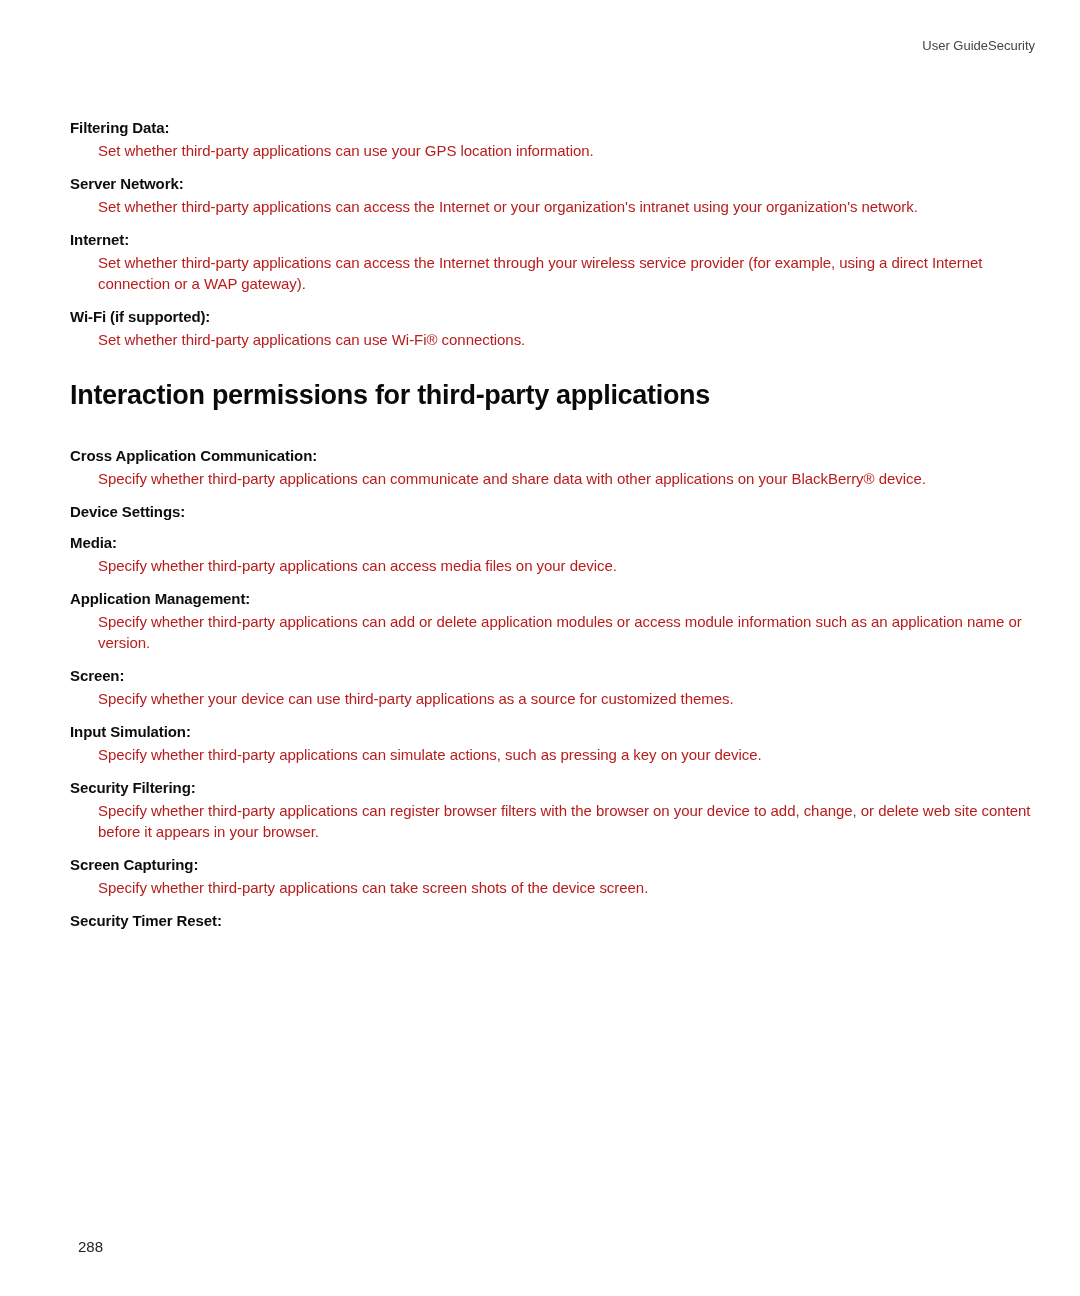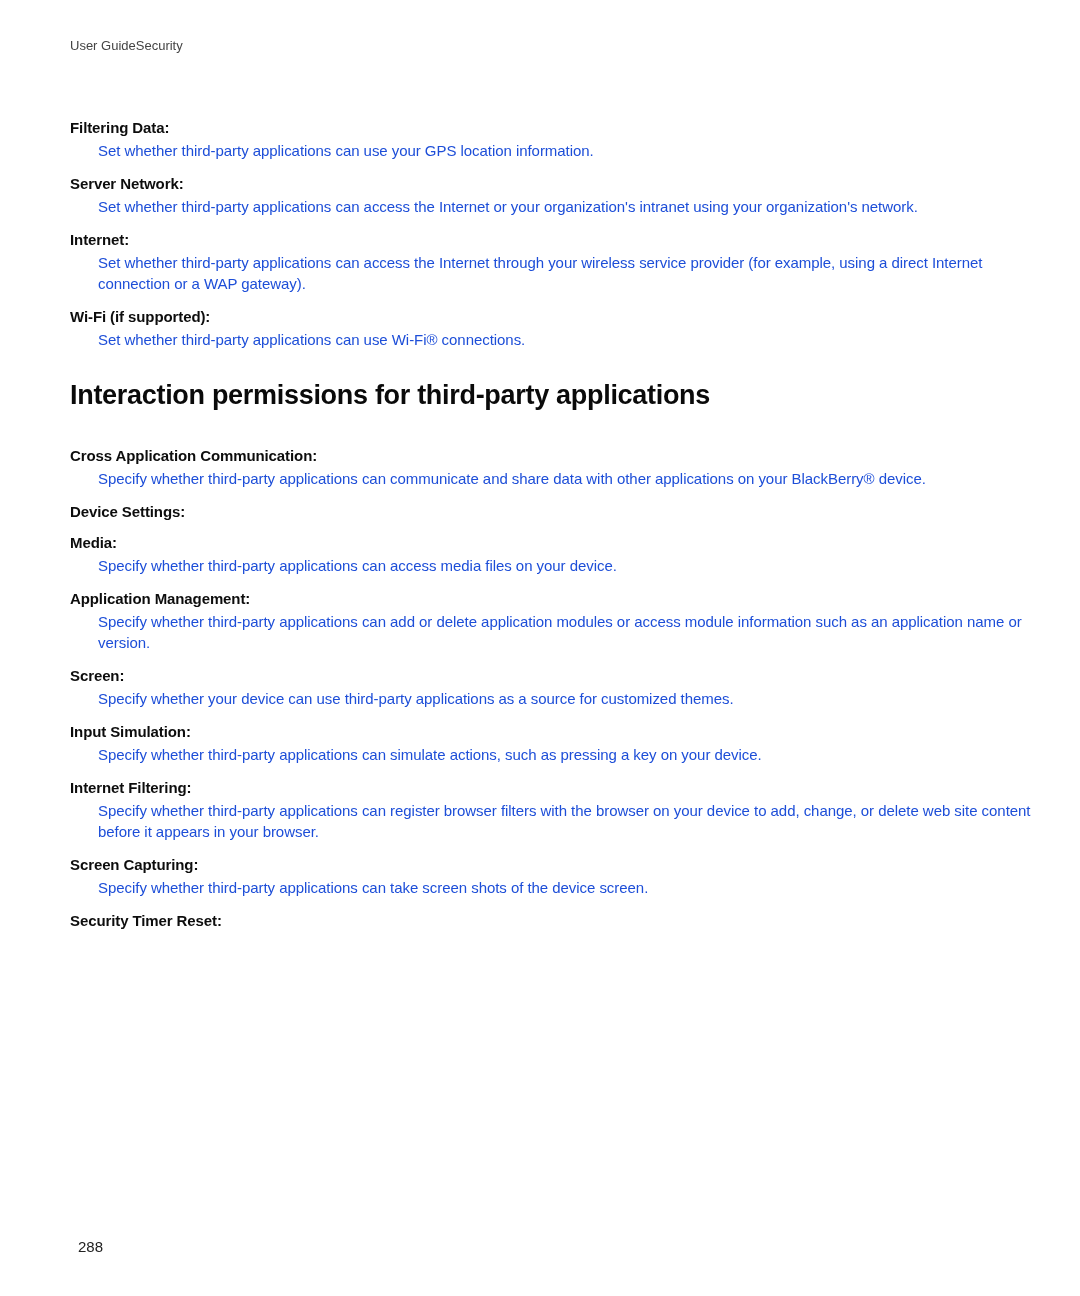--- a/index.html
+++ b/index.html
@@ -19,7 +19,7 @@
   }
   .header {
     display: flex;
-    justify-content: flex-start;
+    justify-content: flex-end;
     font-size: 13px;
     color: #444;
     margin-bottom: 66px;

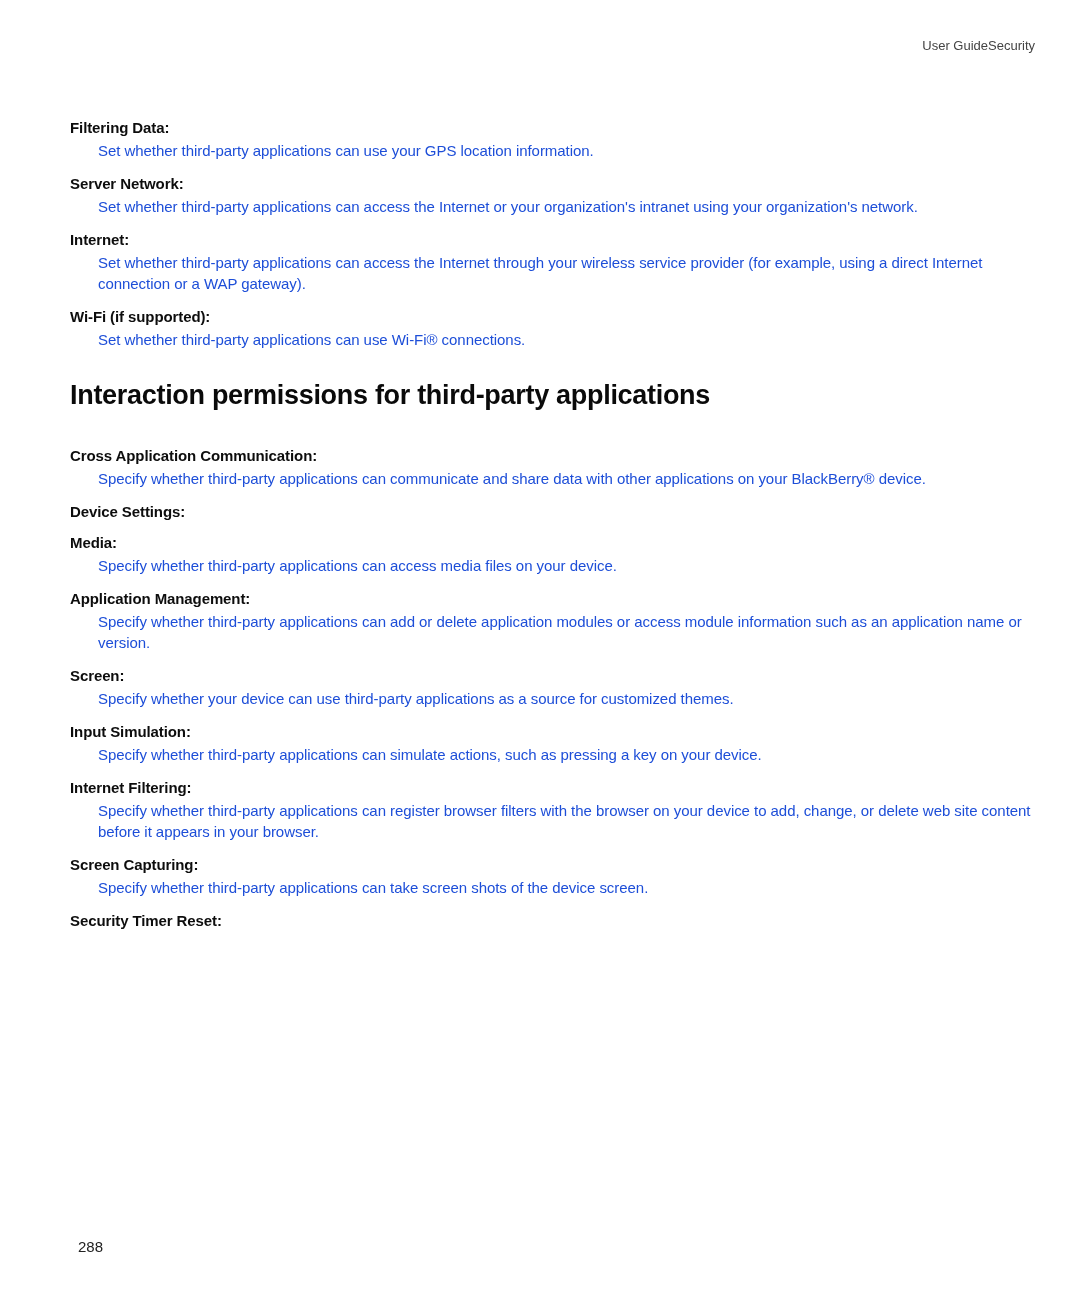--- a/index.html
+++ b/index.html
@@ -34,7 +34,7 @@
   }
   .desc {
     font-size: 15px;
-    color: #1d4ed8;
+    color: #b91c1c;
     line-height: 1.4;
     margin-left: 28px;
     letter-spacing: -0.05px;

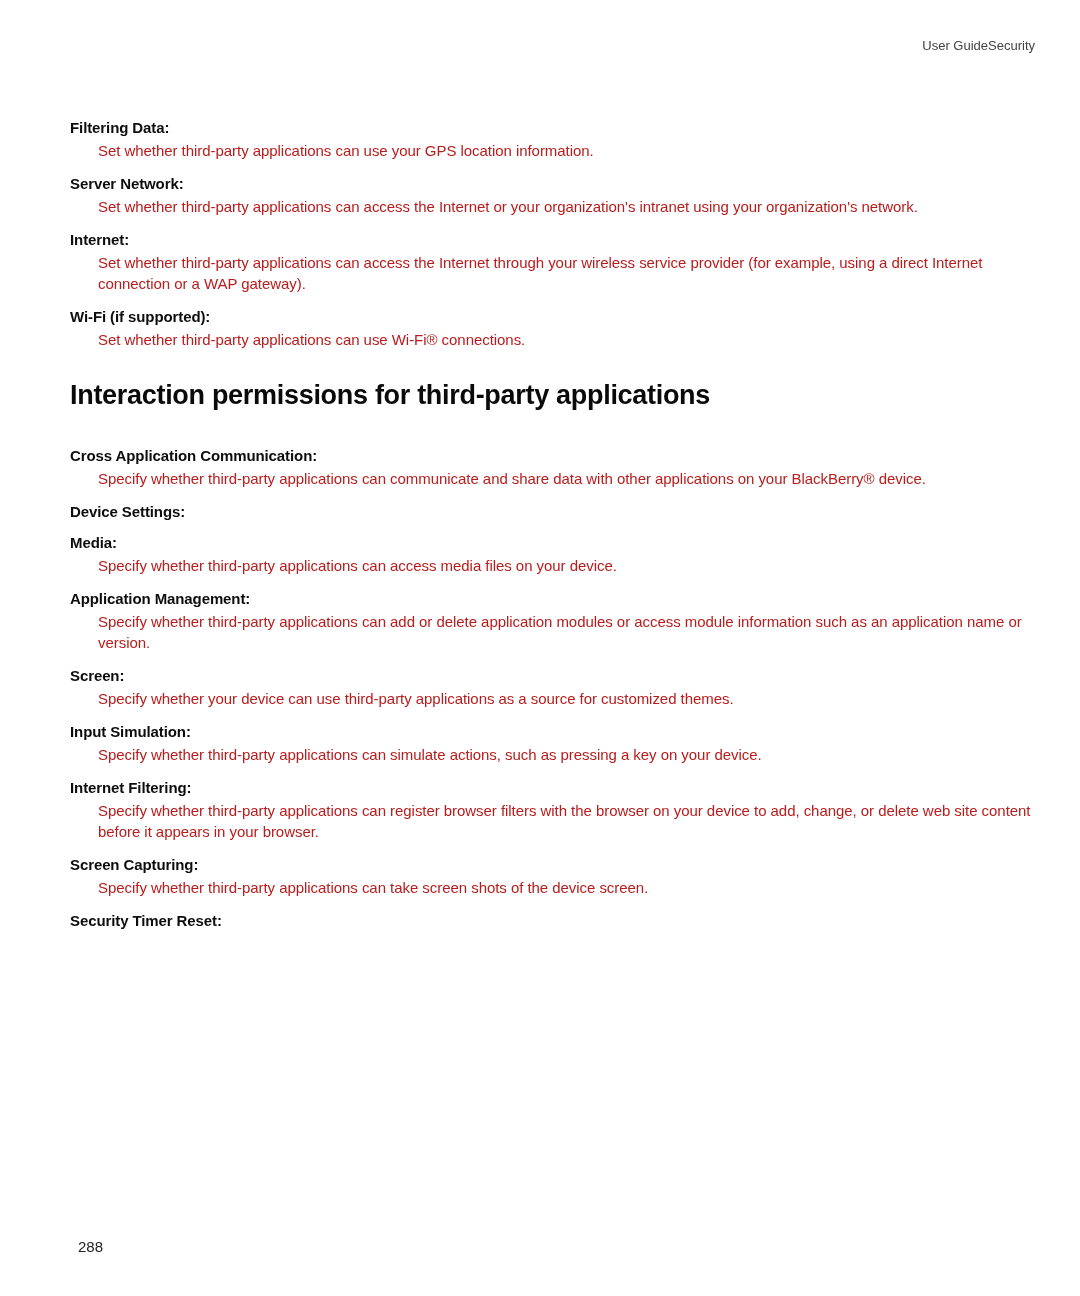--- a/index.html
+++ b/index.html
@@ -111,7 +111,7 @@
       <div class="desc">Specify whether third-party applications can simulate actions, such as pressing a key on your device.</div>
     </div>
     <div class="item">
-      <div class="term">Internet Filtering:</div>
+      <div class="term">Security Filtering:</div>
       <div class="desc">Specify whether third-party applications can register browser filters with the browser on your device to add, change, or delete web site content before it appears in your browser.</div>
     </div>
     <div class="item">

